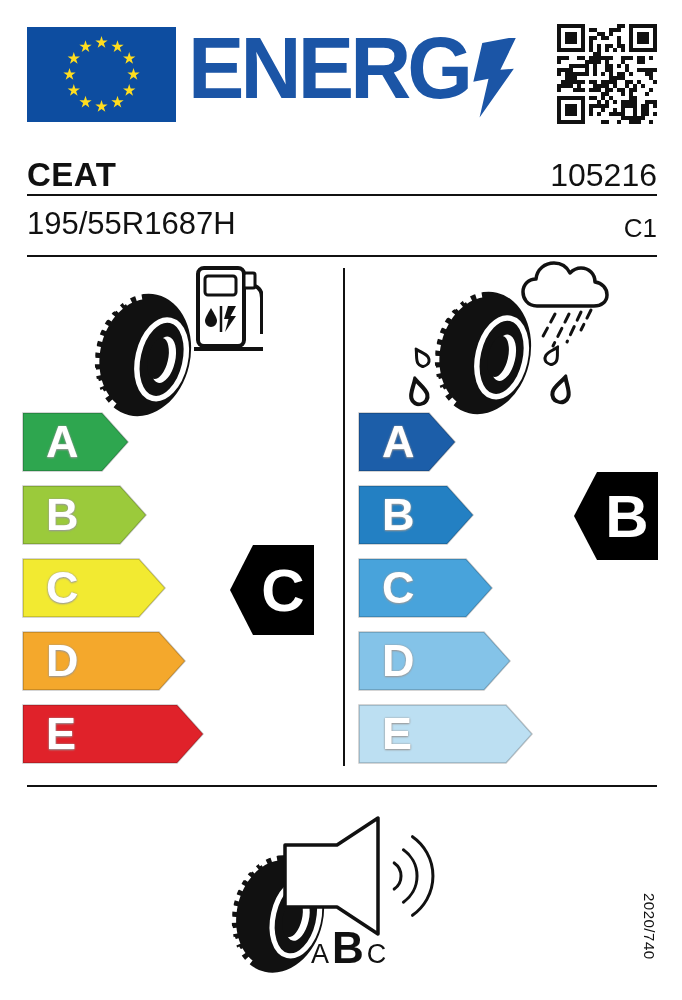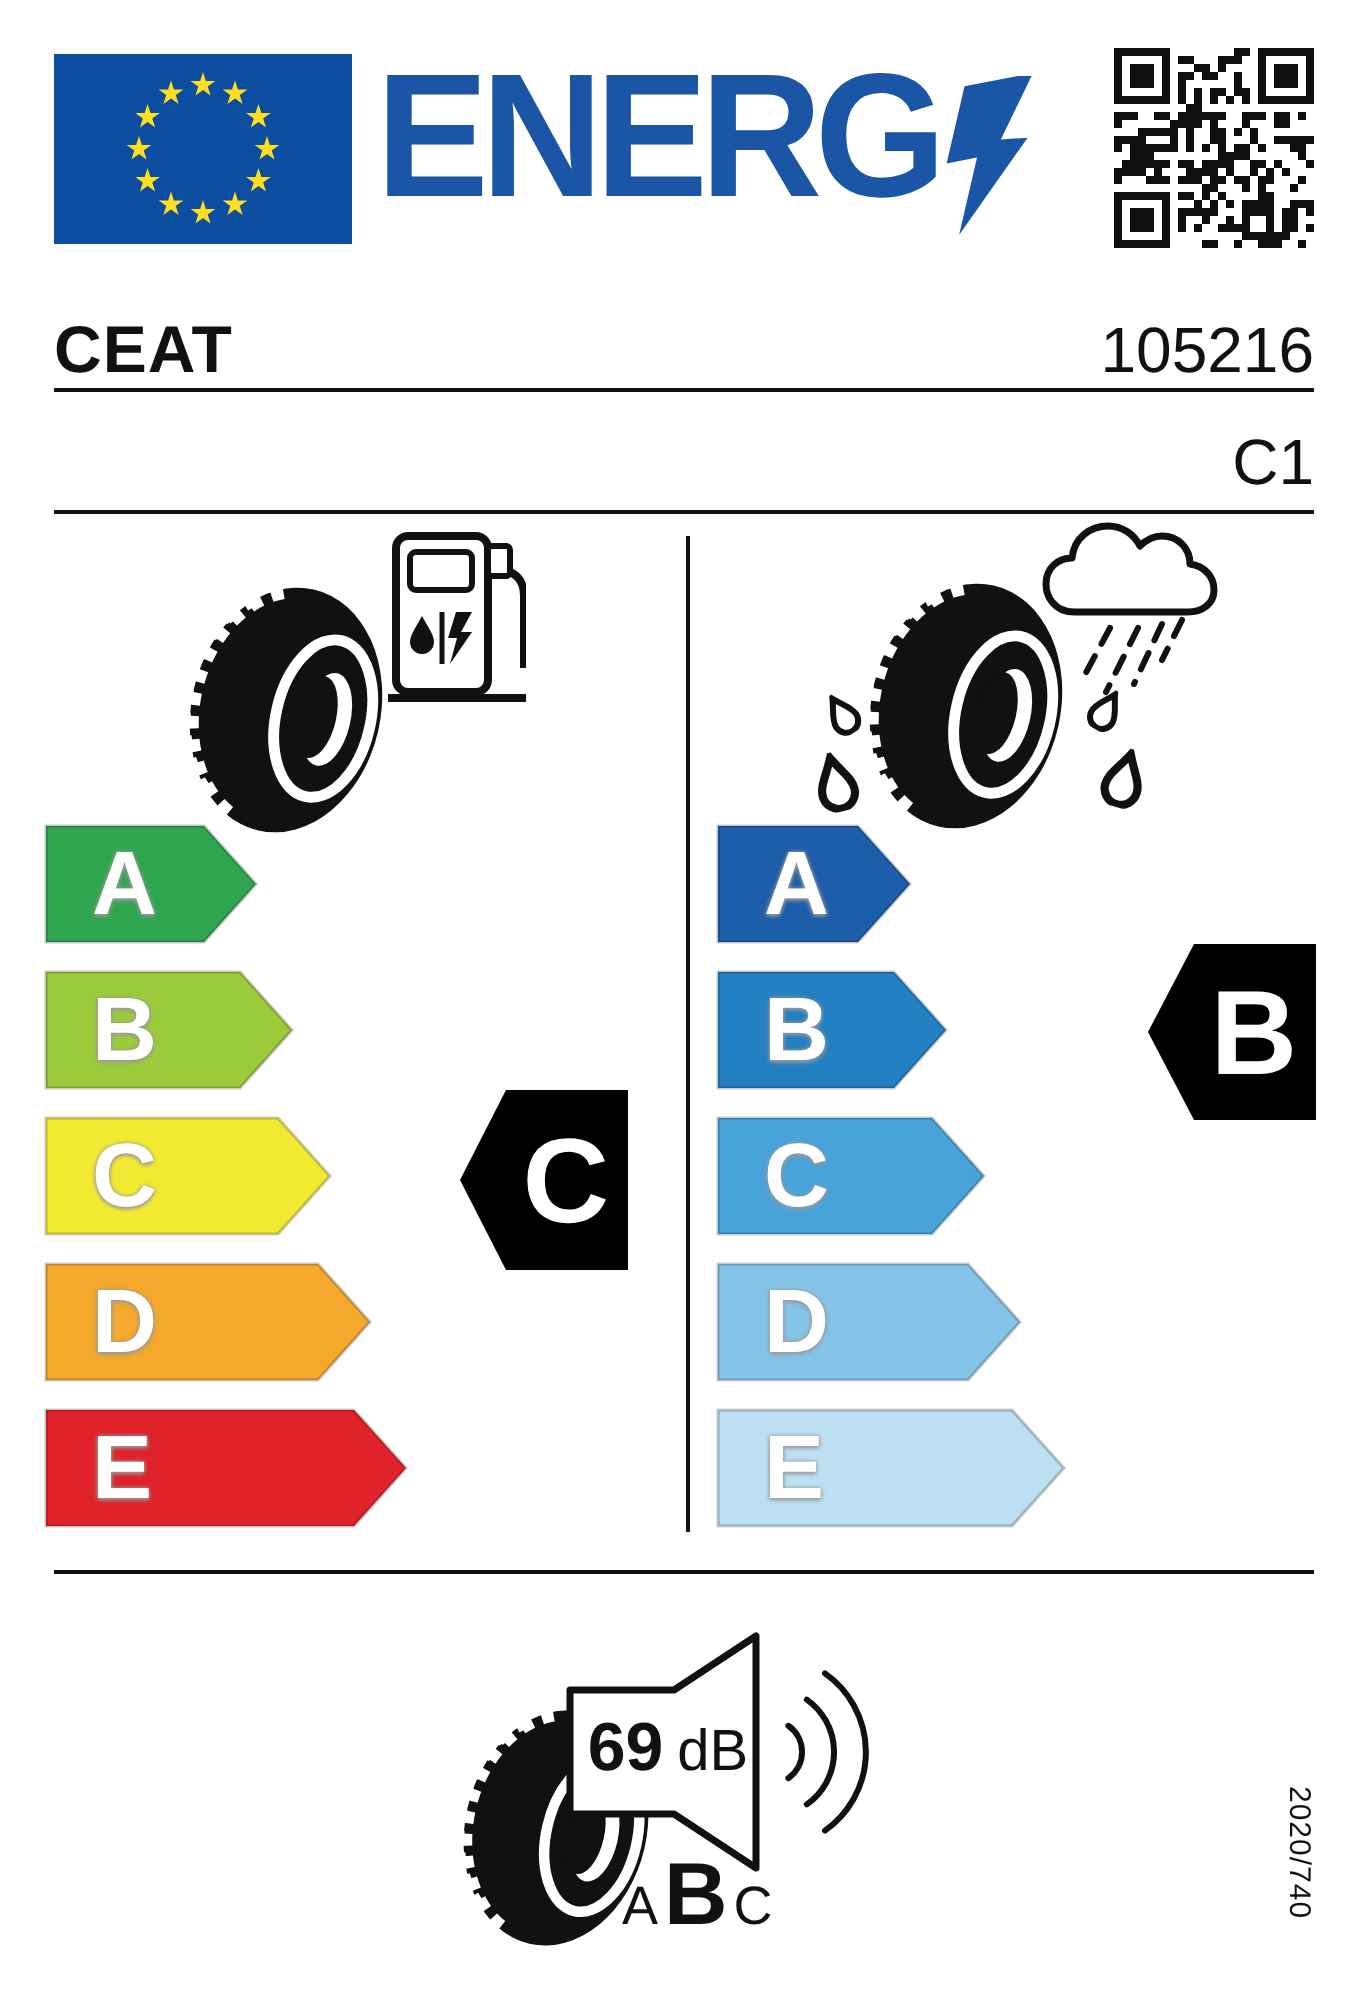--- a/index.html
+++ b/index.html
@@ -318,6 +318,7 @@
   <div class="code">105216</div>
   <div class="rule" style="top:194px"></div>
 
+  <div class="size">195/55R1687H</div>
   <div class="tclass">C1</div>
   <div class="rule" style="top:255px"></div>
 

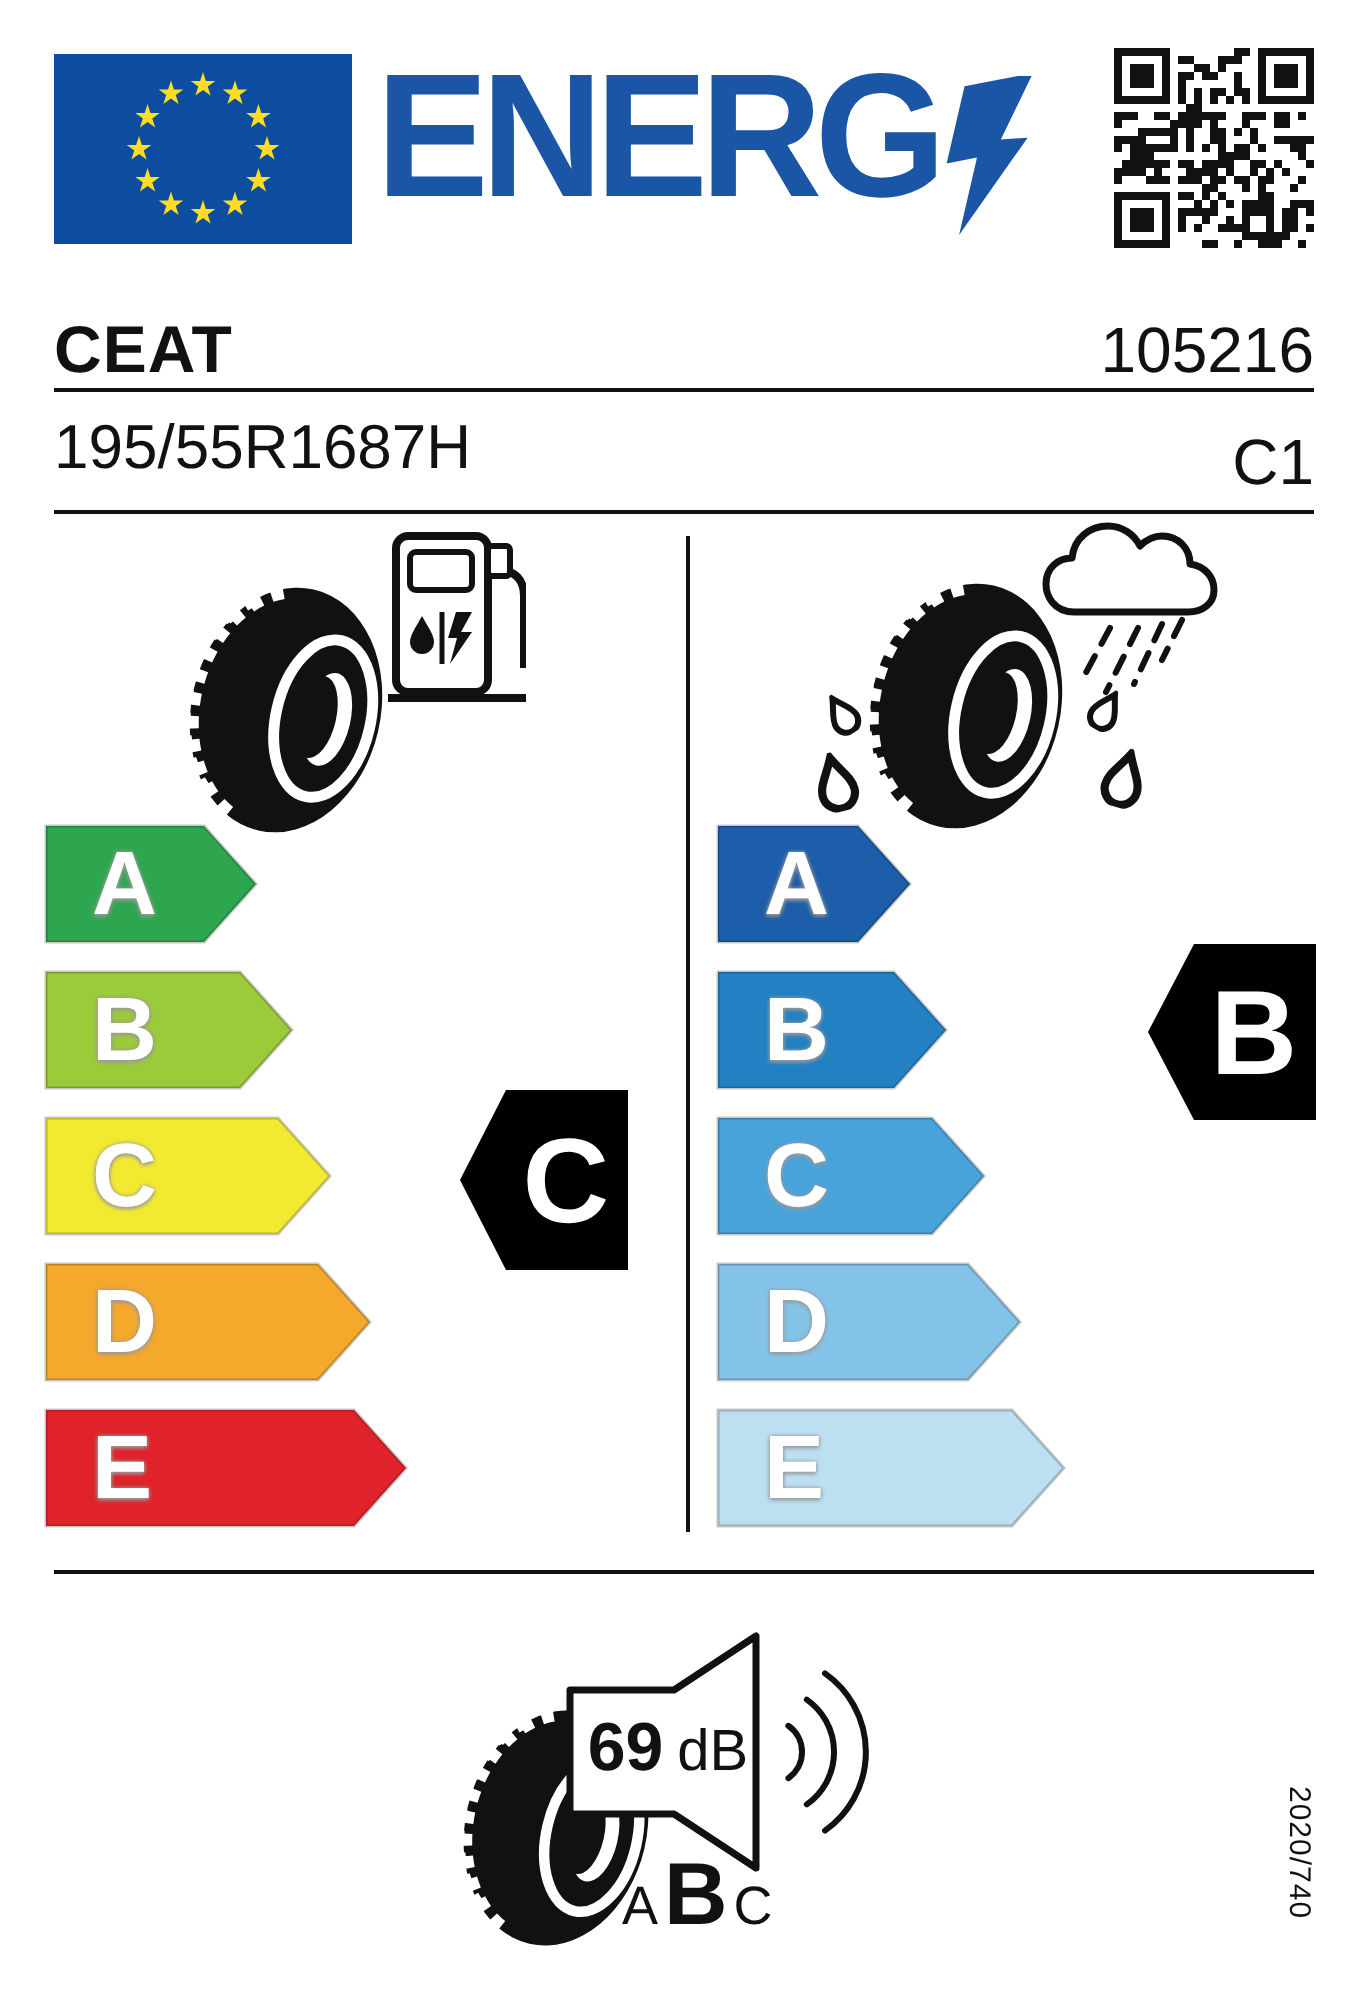--- a/index.html
+++ b/index.html
@@ -19,7 +19,7 @@
   .brand{position:absolute;left:27px;top:156px;font-size:33px;font-weight:bold;letter-spacing:.5px;}
   .code{position:absolute;right:25px;top:157px;font-size:32px;}
   .size{position:absolute;left:27px;top:206px;font-size:31px;}
-  .tclass{position:absolute;right:25px;top:213px;font-size:32px;}
+  .tclass{position:absolute;right:25px;top:213px;font-size:26px;}
   
   .vdivider{position:absolute;left:343px;top:268px;width:2px;height:498px;background:#111;}
   .scale{position:absolute;width:220px;height:350px;}

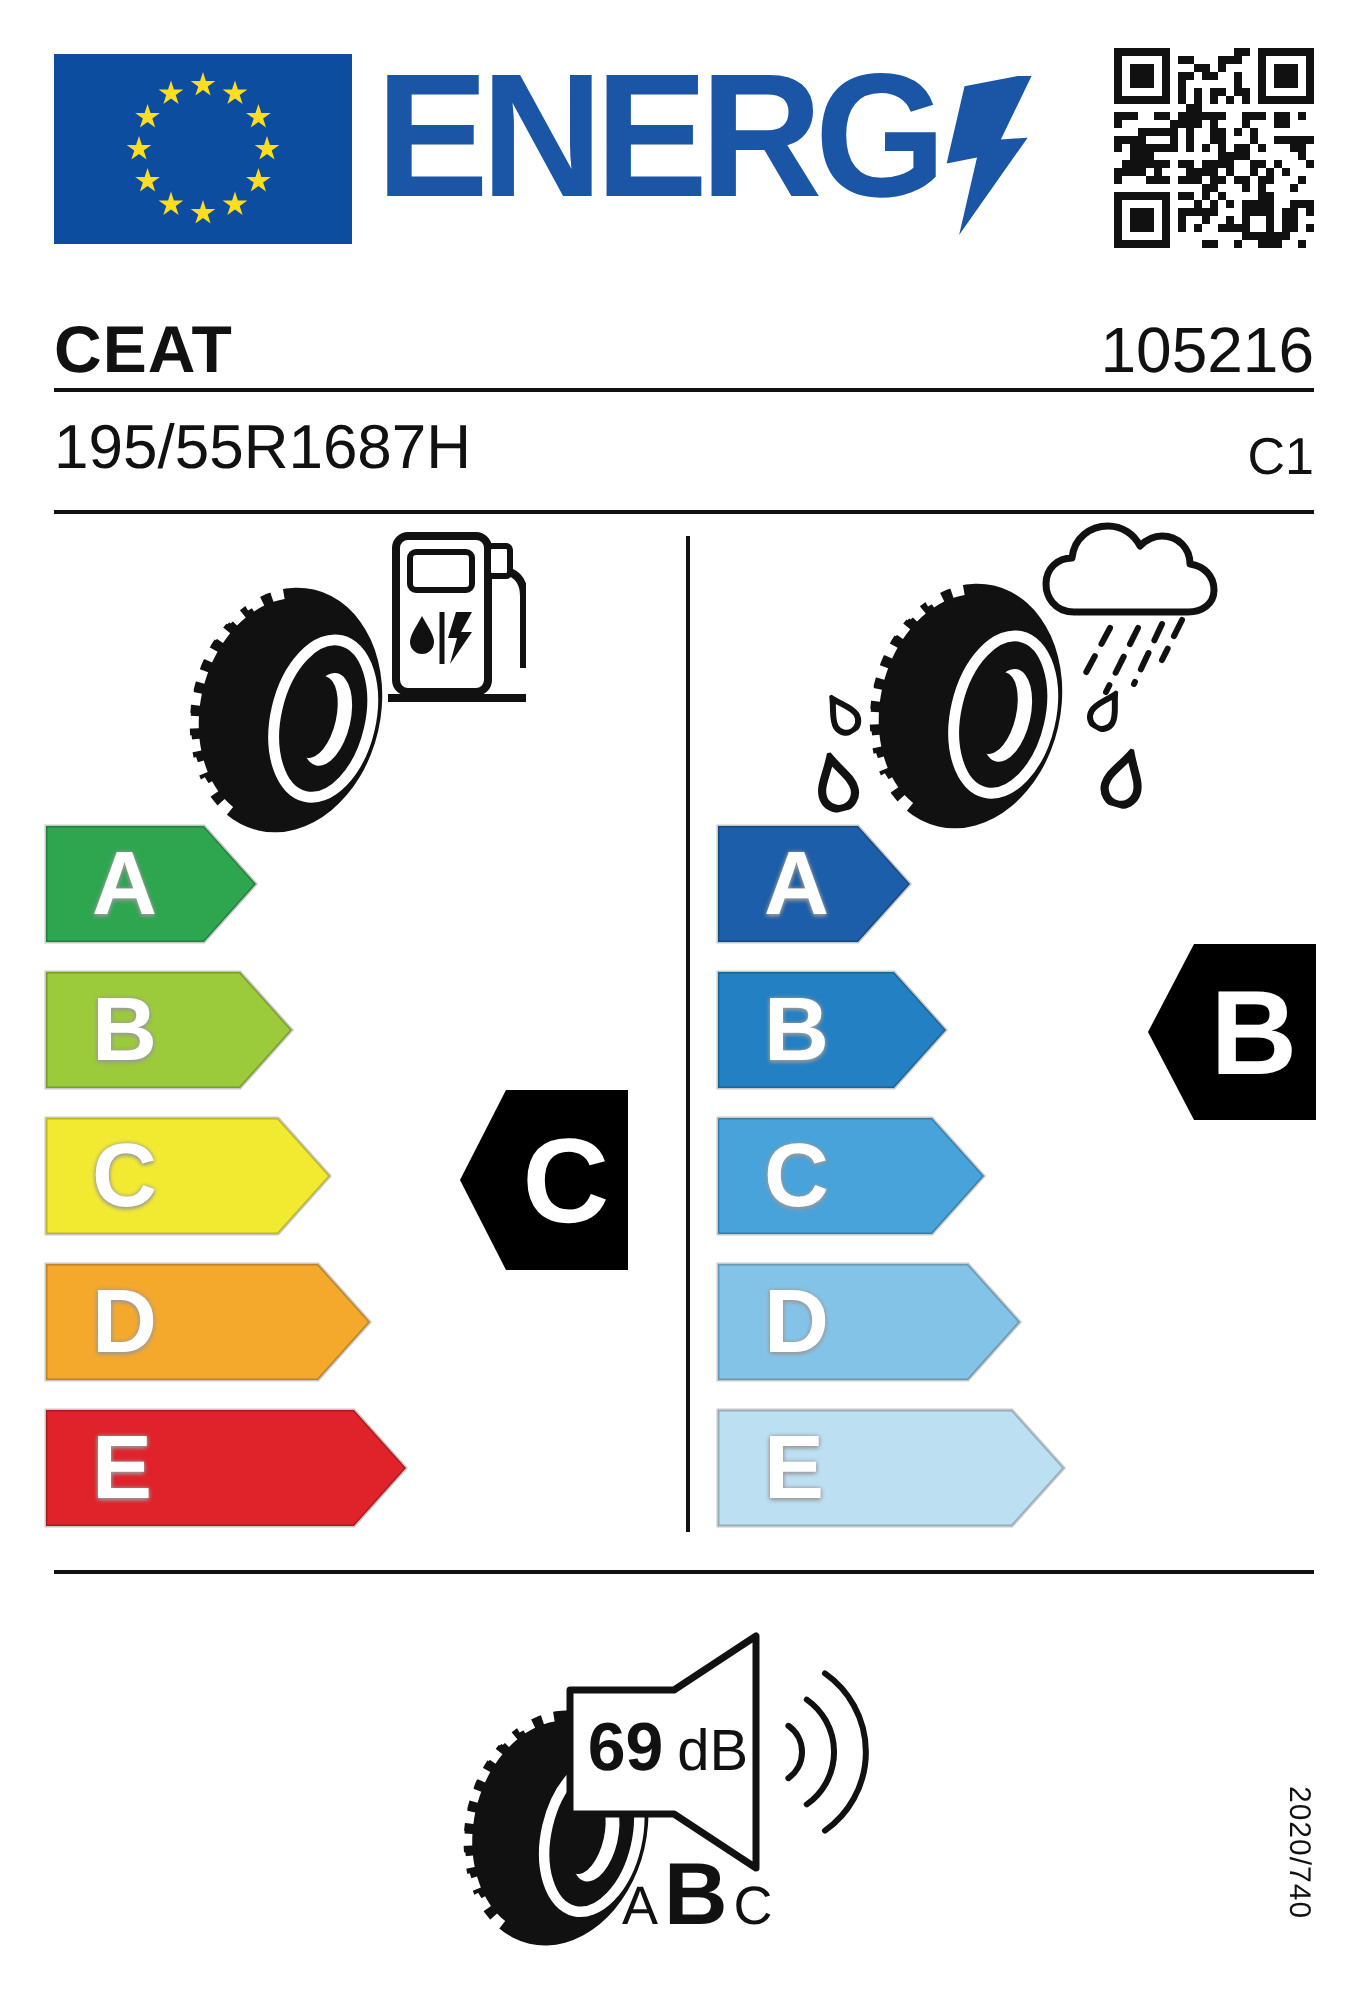--- a/index.html
+++ b/index.html
@@ -424,9 +424,6 @@
     </g>
   </svg>
 
-  <div class="noise-db">
-    <span class="val">69</span><span class="unit">dB</span>
-  </div>
 
   <div class="noise-abc" id="noise-abc">
       <span>A</span>

